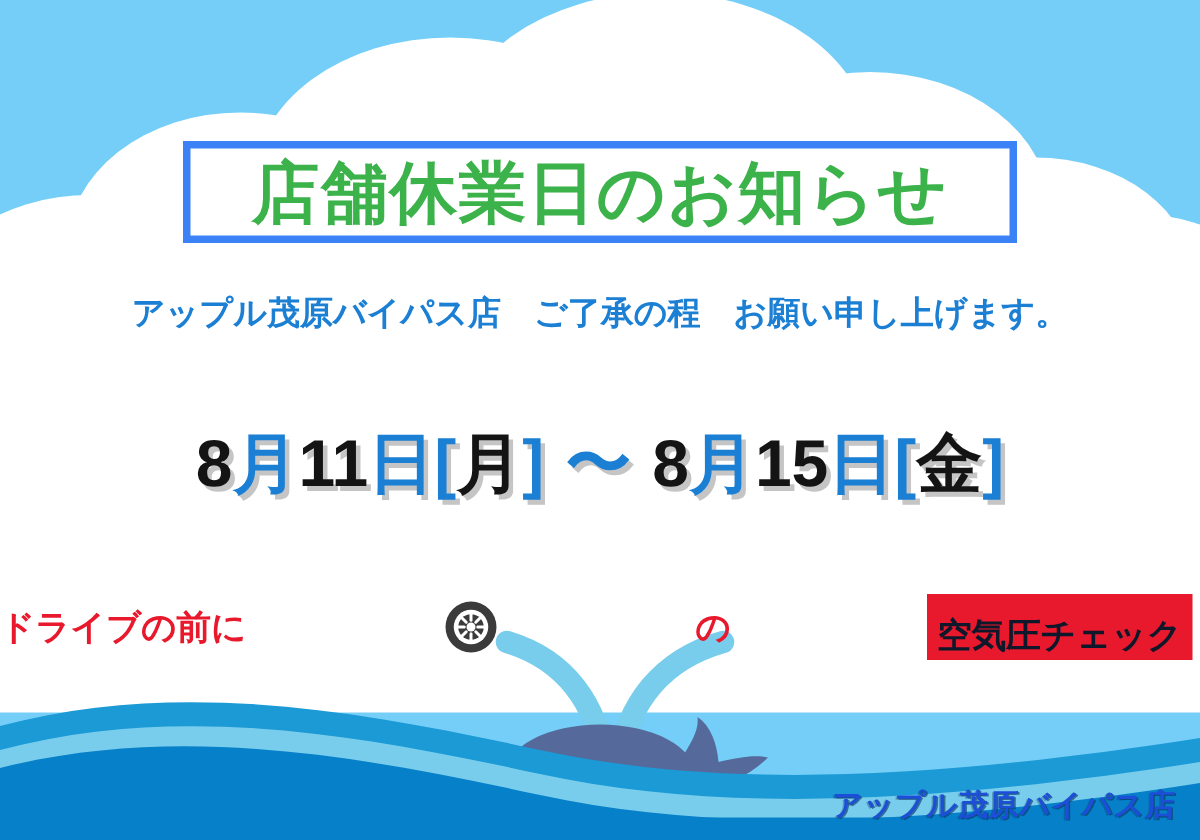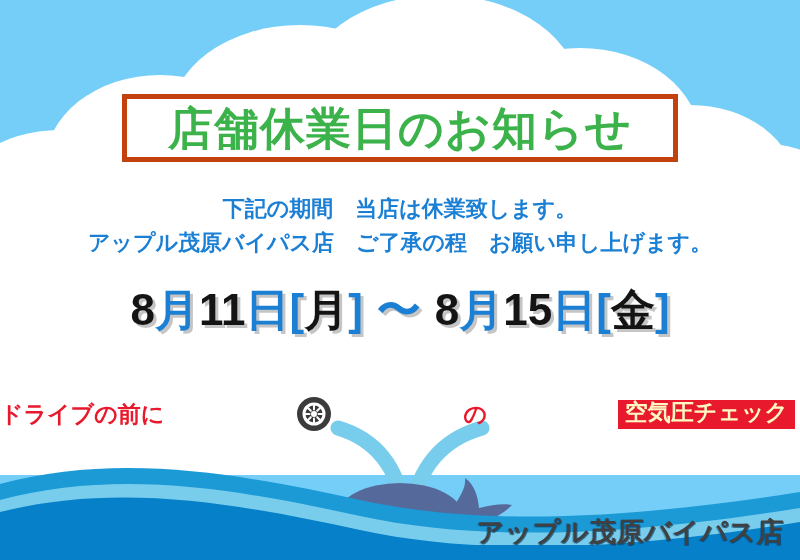--- a/index.html
+++ b/index.html
@@ -43,7 +43,7 @@
     top: 94px;
     width: 556px;
     height: 68px;
-    border: 5px solid #c2410c;
+    border: 5px solid #3b82f6;
     background: #ffffff;
     box-sizing: border-box;
     display: flex;

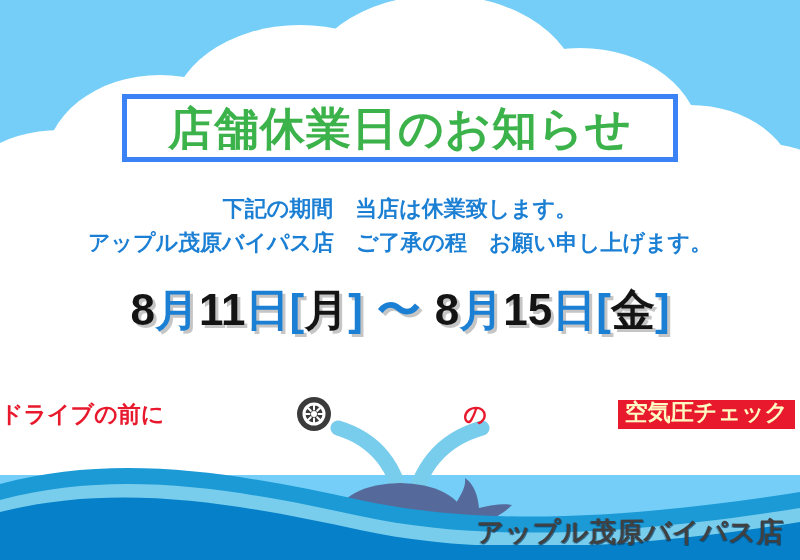--- a/index.html
+++ b/index.html
@@ -195,7 +195,6 @@
     </div>
 
     <div class="lead">
-      <span class="lead-line">下記の期間　当店は休業致します。</span>
       <span class="lead-line">アップル茂原バイパス店　ご了承の程　お願い申し上げます。</span>
     </div>
 

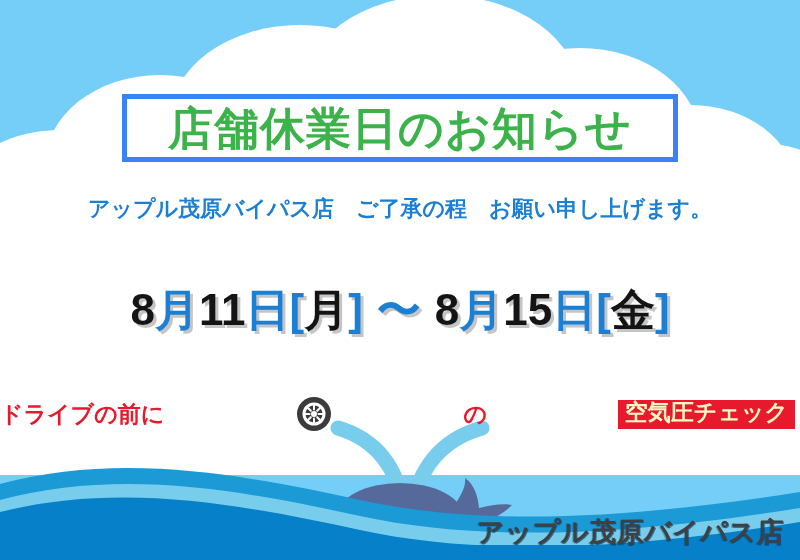--- a/index.html
+++ b/index.html
@@ -123,8 +123,8 @@
   }
   .highlight {
     background: #e8192c;
-    color: #fef9c3;
-    padding: 1px 7px 5px 7px;
+    color: #0f172a;
+    padding: 16px 7px 5px 7px;
     margin: 0 5px;
     display: inline-block;
   }

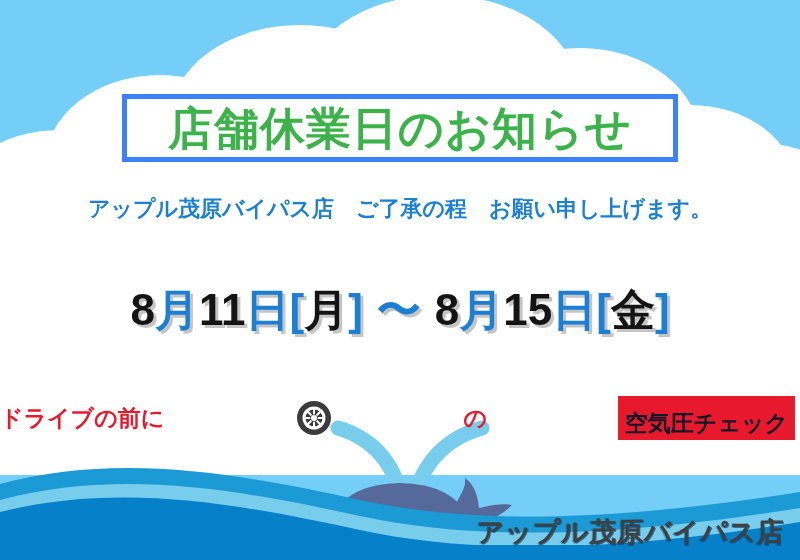--- a/index.html
+++ b/index.html
@@ -134,8 +134,8 @@
     position: absolute;
     right: 16px;
     bottom: 10px;
-    color: #404040;
-    font-size: 27px;
+    color: #1d4ed8;
+    font-size: 20px;
     font-weight: bold;
     letter-spacing: 0.5px;
     white-space: nowrap;

